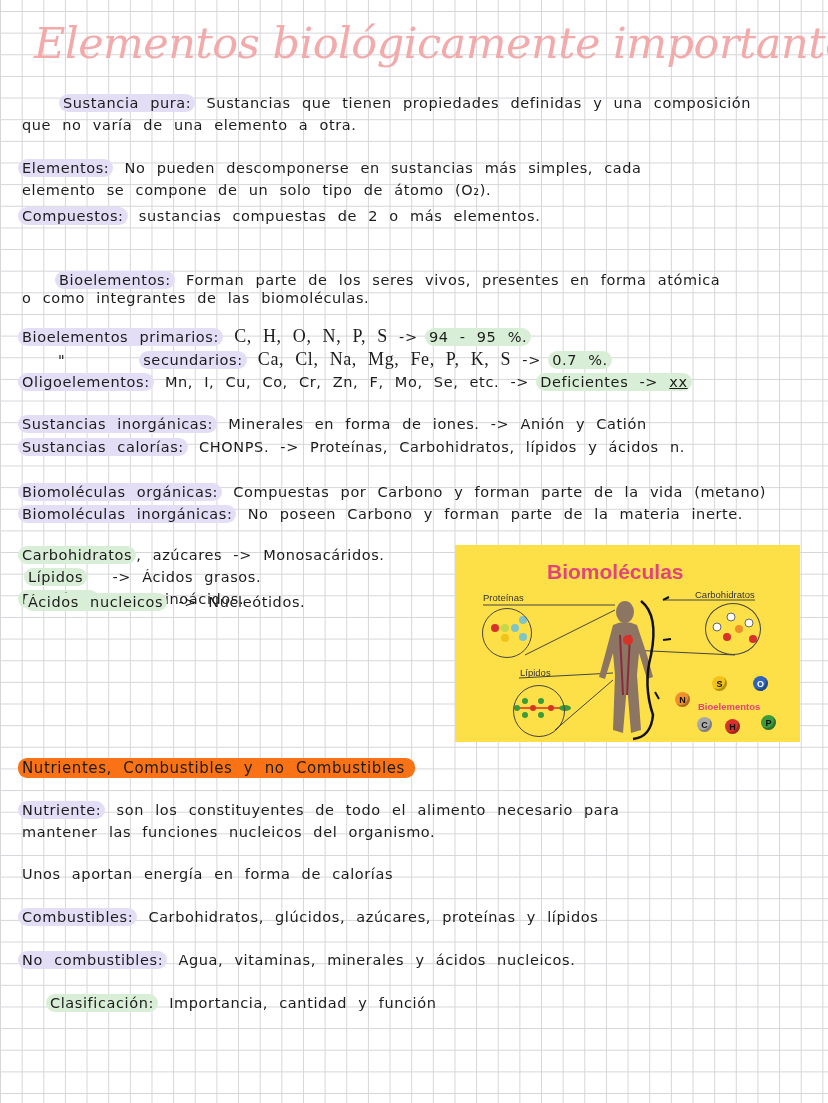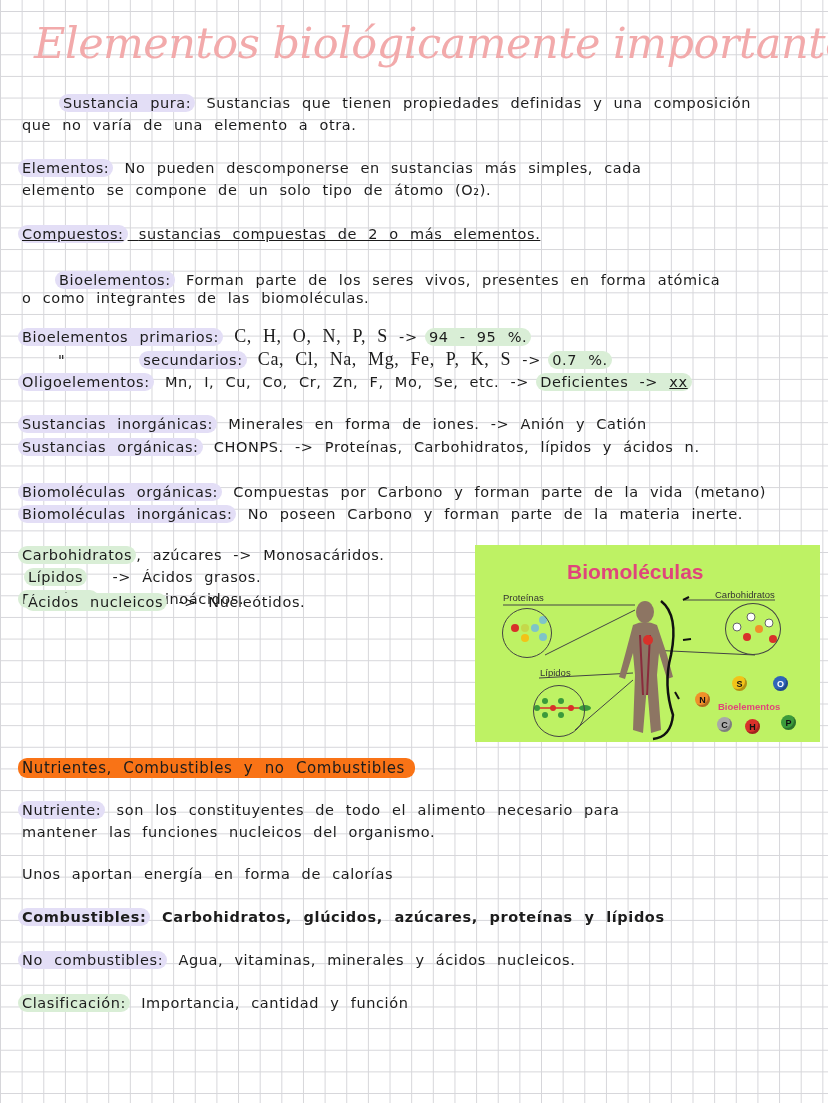--- a/index.html
+++ b/index.html
@@ -98,7 +98,7 @@
 </div>
 <div class="line" style="top:180px;">elemento se compone de un solo tipo de átomo (O₂).</div>
 
-<div class="line" style="top:224px;text-decoration:underline;">
+<div class="line" style="top:206px;">
   <span class="hl hl-purple">Compuestos:</span>
   <span>sustancias compuestas de 2 o más elementos.</span>
 </div>

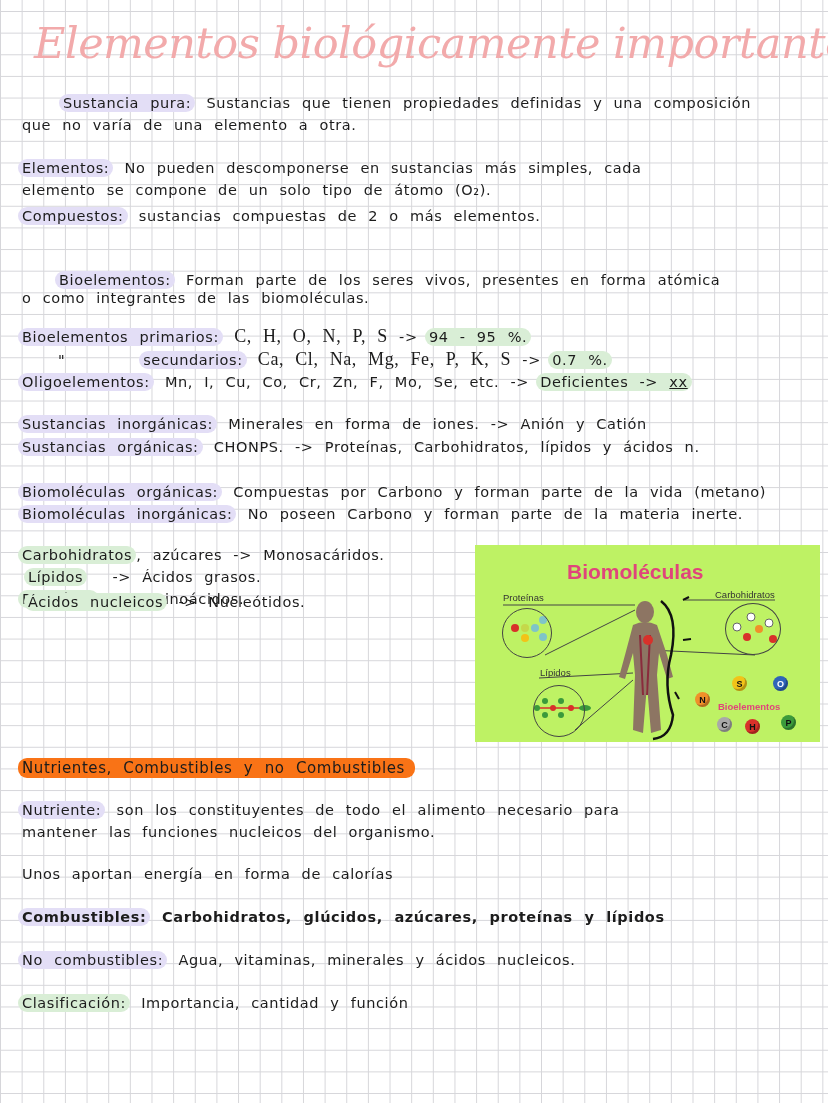--- a/index.html
+++ b/index.html
@@ -137,7 +137,7 @@
   <span>Minerales en forma de iones. -&gt; Anión y Catión</span>
 </div>
 <div class="line" style="top:437px;">
-  <span class="hl hl-purple">Sustancias orgánicas:</span>
+  <span class="hl hl-purple">Sustancias calorías:</span>
   <span>CHONPS. -&gt; Proteínas, Carbohidratos, lípidos y ácidos n.</span>
 </div>
 

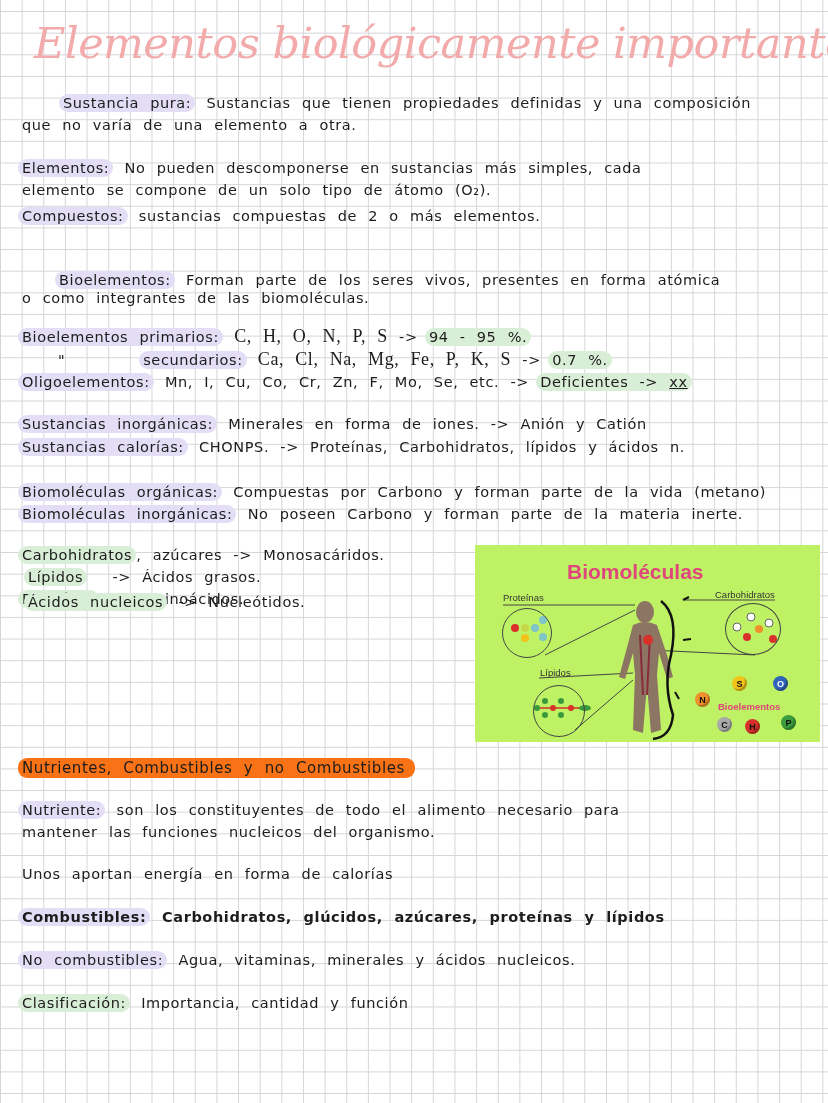--- a/index.html
+++ b/index.html
@@ -46,9 +46,9 @@
   .big { font-size: 18px; font-family: Liberation Serif, serif; }
   .figure {
     position: absolute;
-    left: 475px; top: 545px;
+    left: 455px; top: 545px;
     width: 345px; height: 197px;
-    background: #bef264;
+    background: #fde047;
   }
   .fig-title {
     position: absolute; left: 92px; top: 15px;

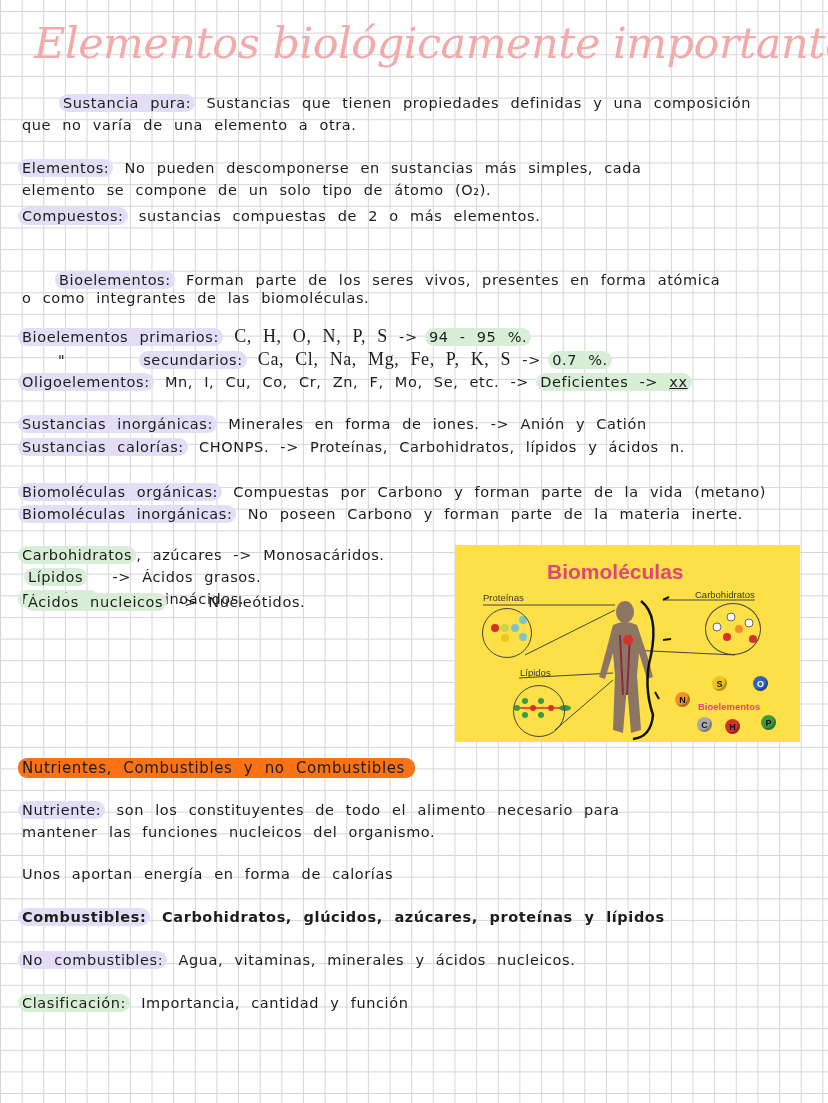--- a/index.html
+++ b/index.html
@@ -264,7 +264,7 @@
 
 <div class="line" style="top:864px;">Unos aportan energía en forma de calorías</div>
 
-<div class="line" style="top:907px;font-weight:bold;">
+<div class="line" style="top:907px;">
   <span class="hl hl-purple">Combustibles:</span>
   <span>Carbohidratos, glúcidos, azúcares, proteínas y lípidos</span>
 </div>

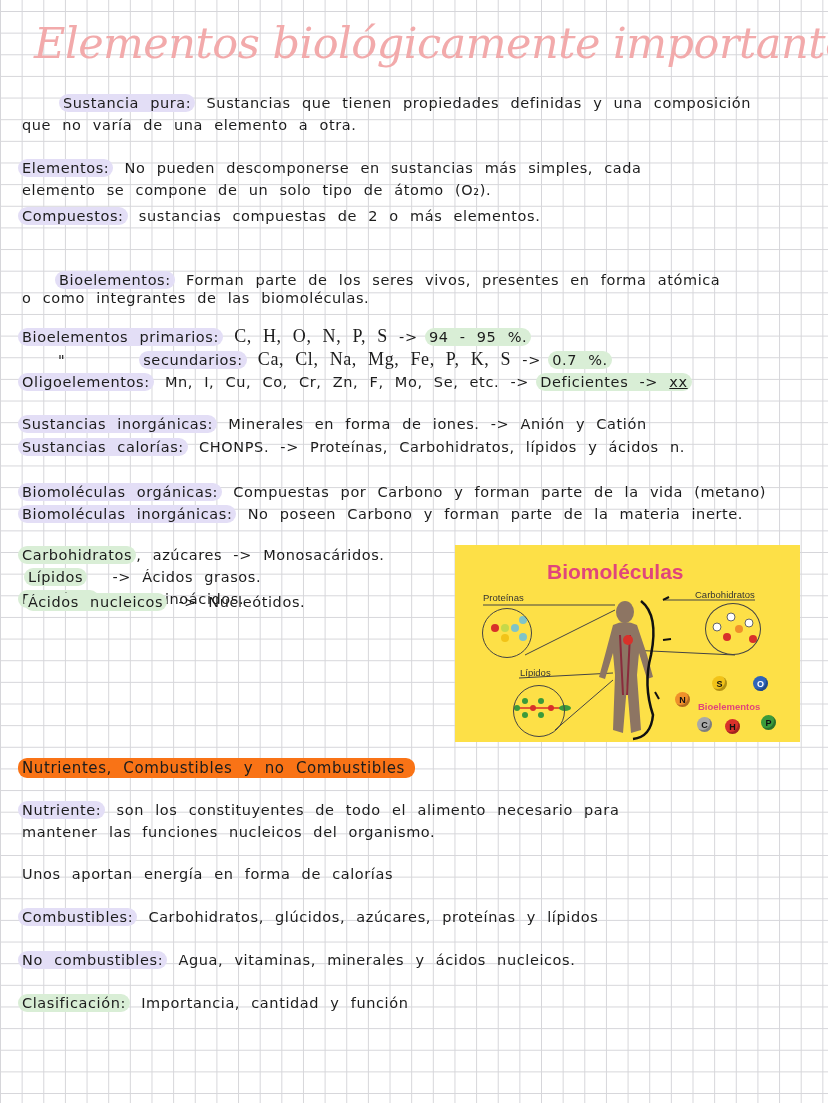--- a/index.html
+++ b/index.html
@@ -274,7 +274,7 @@
   <span>Agua, vitaminas, minerales y ácidos nucleicos.</span>
 </div>
 
-<div class="line" style="top:993px;">
+<div class="line" style="top:993px;margin-left:28px;">
   <span class="hl hl-green">Clasificación:</span>
   <span>Importancia, cantidad y función</span>
 </div>

